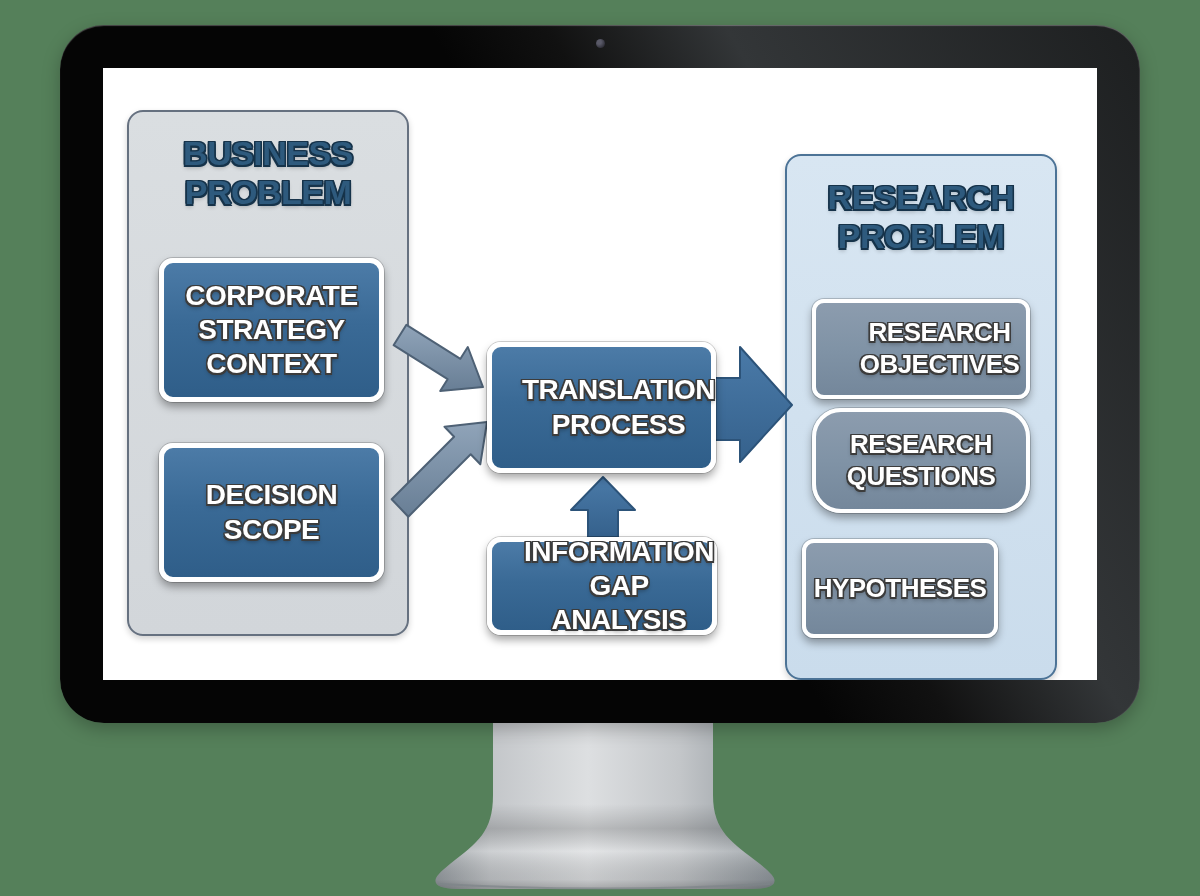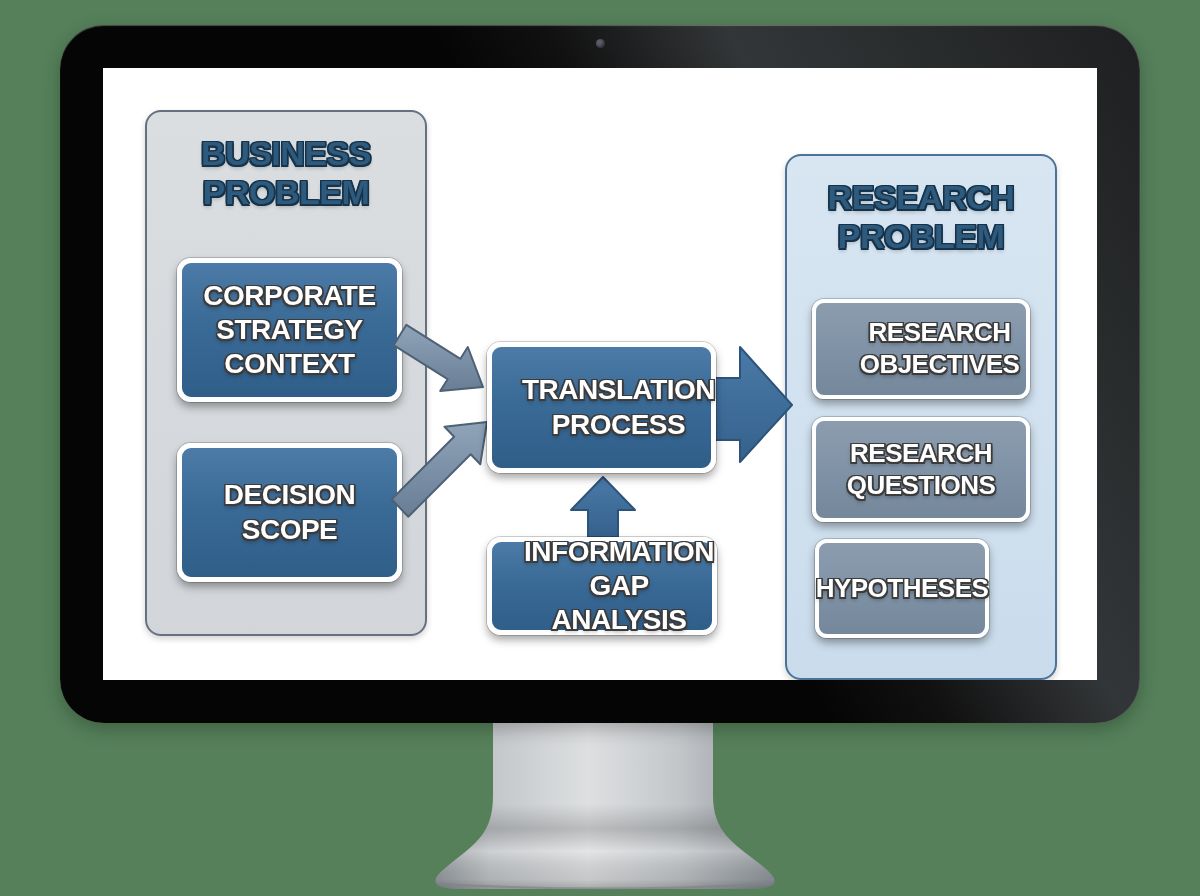--- a/index.html
+++ b/index.html
@@ -25,7 +25,7 @@
 
   
   .panel { position:absolute; top:42px; height:526px; border-radius:16px; }
-  .panel-left { left:42px; width:282px; background:linear-gradient(180deg,#dadee1,#d2d6da);
+  .panel-left { left:24px; width:282px; background:linear-gradient(180deg,#dadee1,#d2d6da);
     border:2px solid #667180; box-shadow:0 3px 6px rgba(0,0,0,.18);padding-left:8px; }
   .panel-right { left:682px; width:272px; background:linear-gradient(180deg,#d8e6f2,#cadcec);
     border:2px solid #4c7396; box-shadow:0 3px 6px rgba(0,0,0,.18);margin-top:44px; }

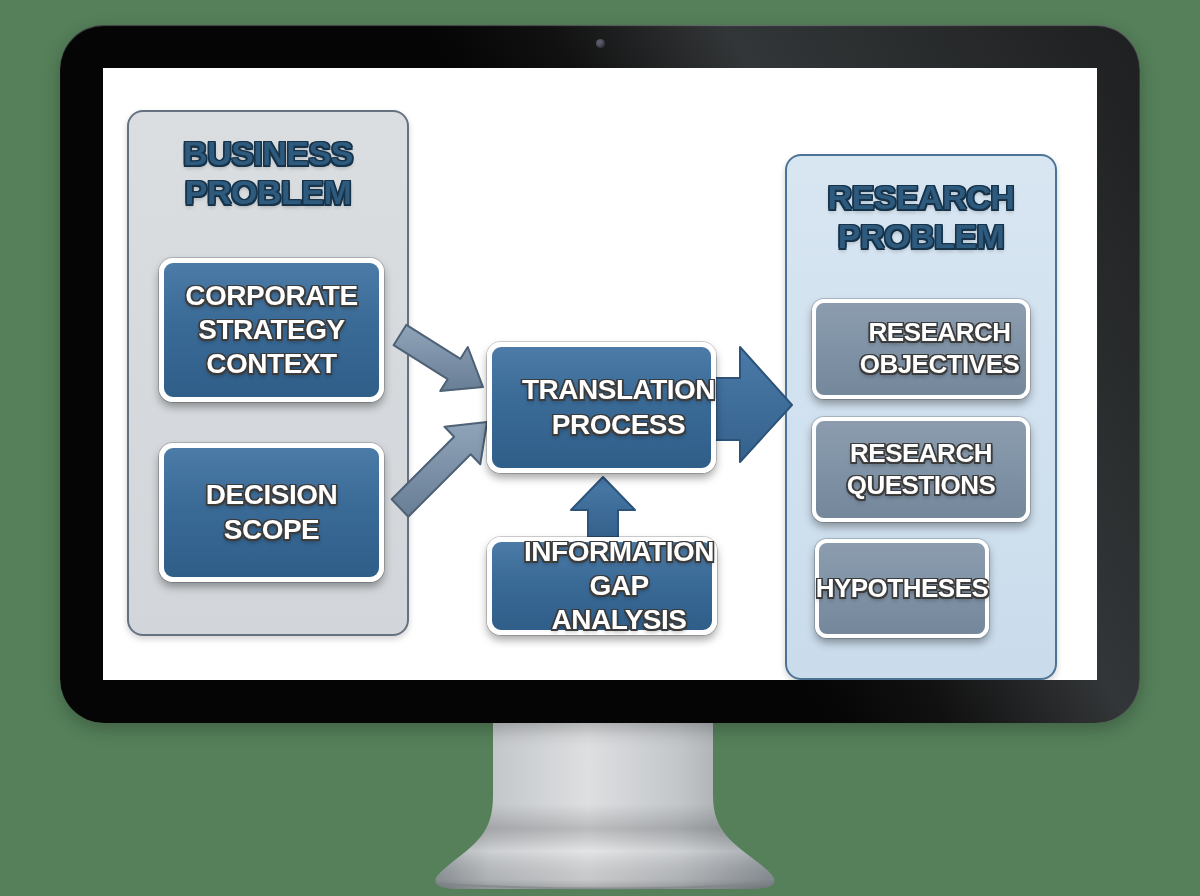--- a/index.html
+++ b/index.html
@@ -54,7 +54,7 @@
   .box-ds  { left:30px; top:331px; width:225px; height:139px; }
   
   .box-ro { left:25px; top:143px; width:218px; height:100px;padding-left:47px; }
-  .box-rq { left:25px; top:261px; width:218px; height:105px; }
+  .box-rq { left:25px; top:252px; width:218px; height:105px;border-radius:29px; }
   .box-hy { left:28px; top:383px; width:174px; height:99px; }
   
   .box-tp  { left:384px; top:274px; width:229px; height:131px; z-index:6; }

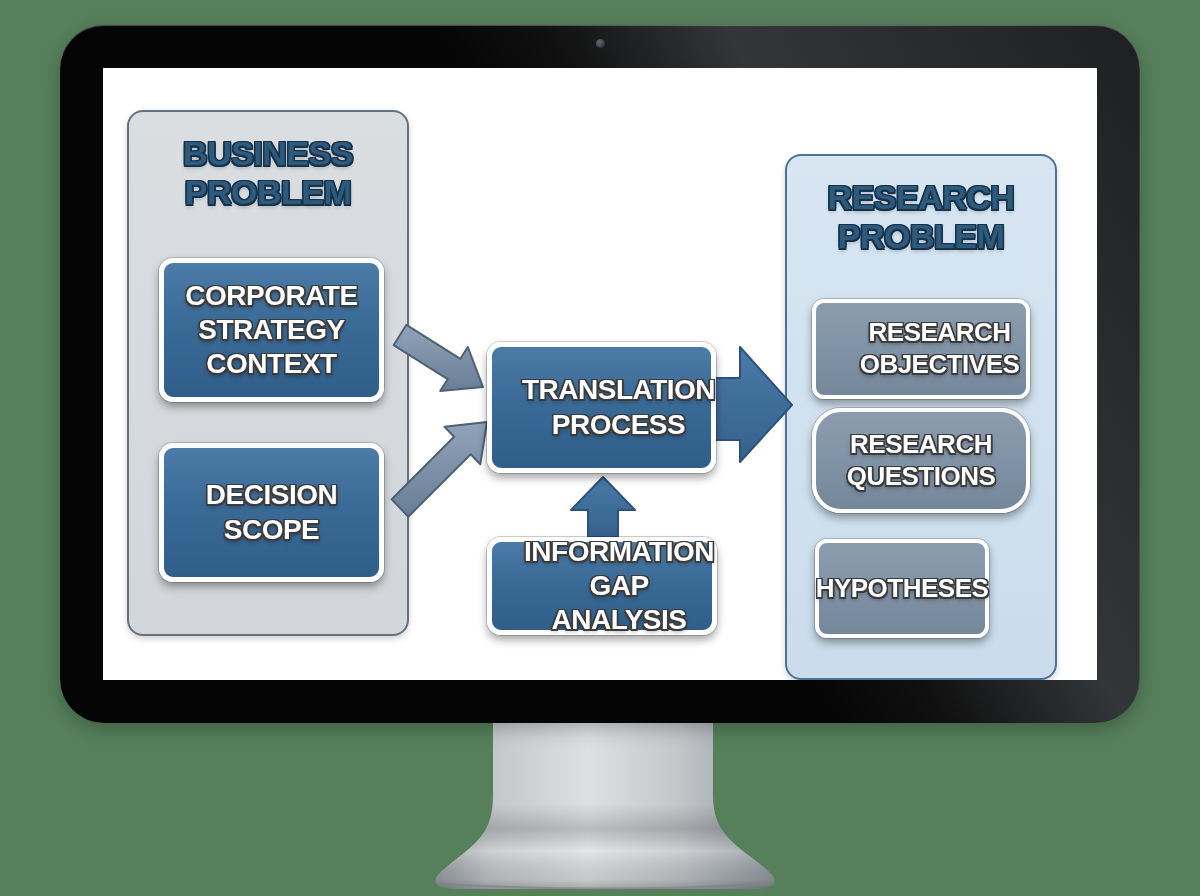--- a/index.html
+++ b/index.html
@@ -55,7 +55,7 @@
   
   .box-ro { left:25px; top:143px; width:218px; height:100px;padding-left:47px; }
   .box-rq { left:25px; top:252px; width:218px; height:105px;border-radius:29px; }
-  .box-hy { left:28px; top:383px; width:174px; height:99px; }
+  .box-hy { left:15px; top:383px; width:196px; height:99px; }
   
   .box-tp  { left:384px; top:274px; width:229px; height:131px; z-index:6; }
   .box-iga { left:384px; top:469px; width:230px; height:98px;  z-index:6; }

